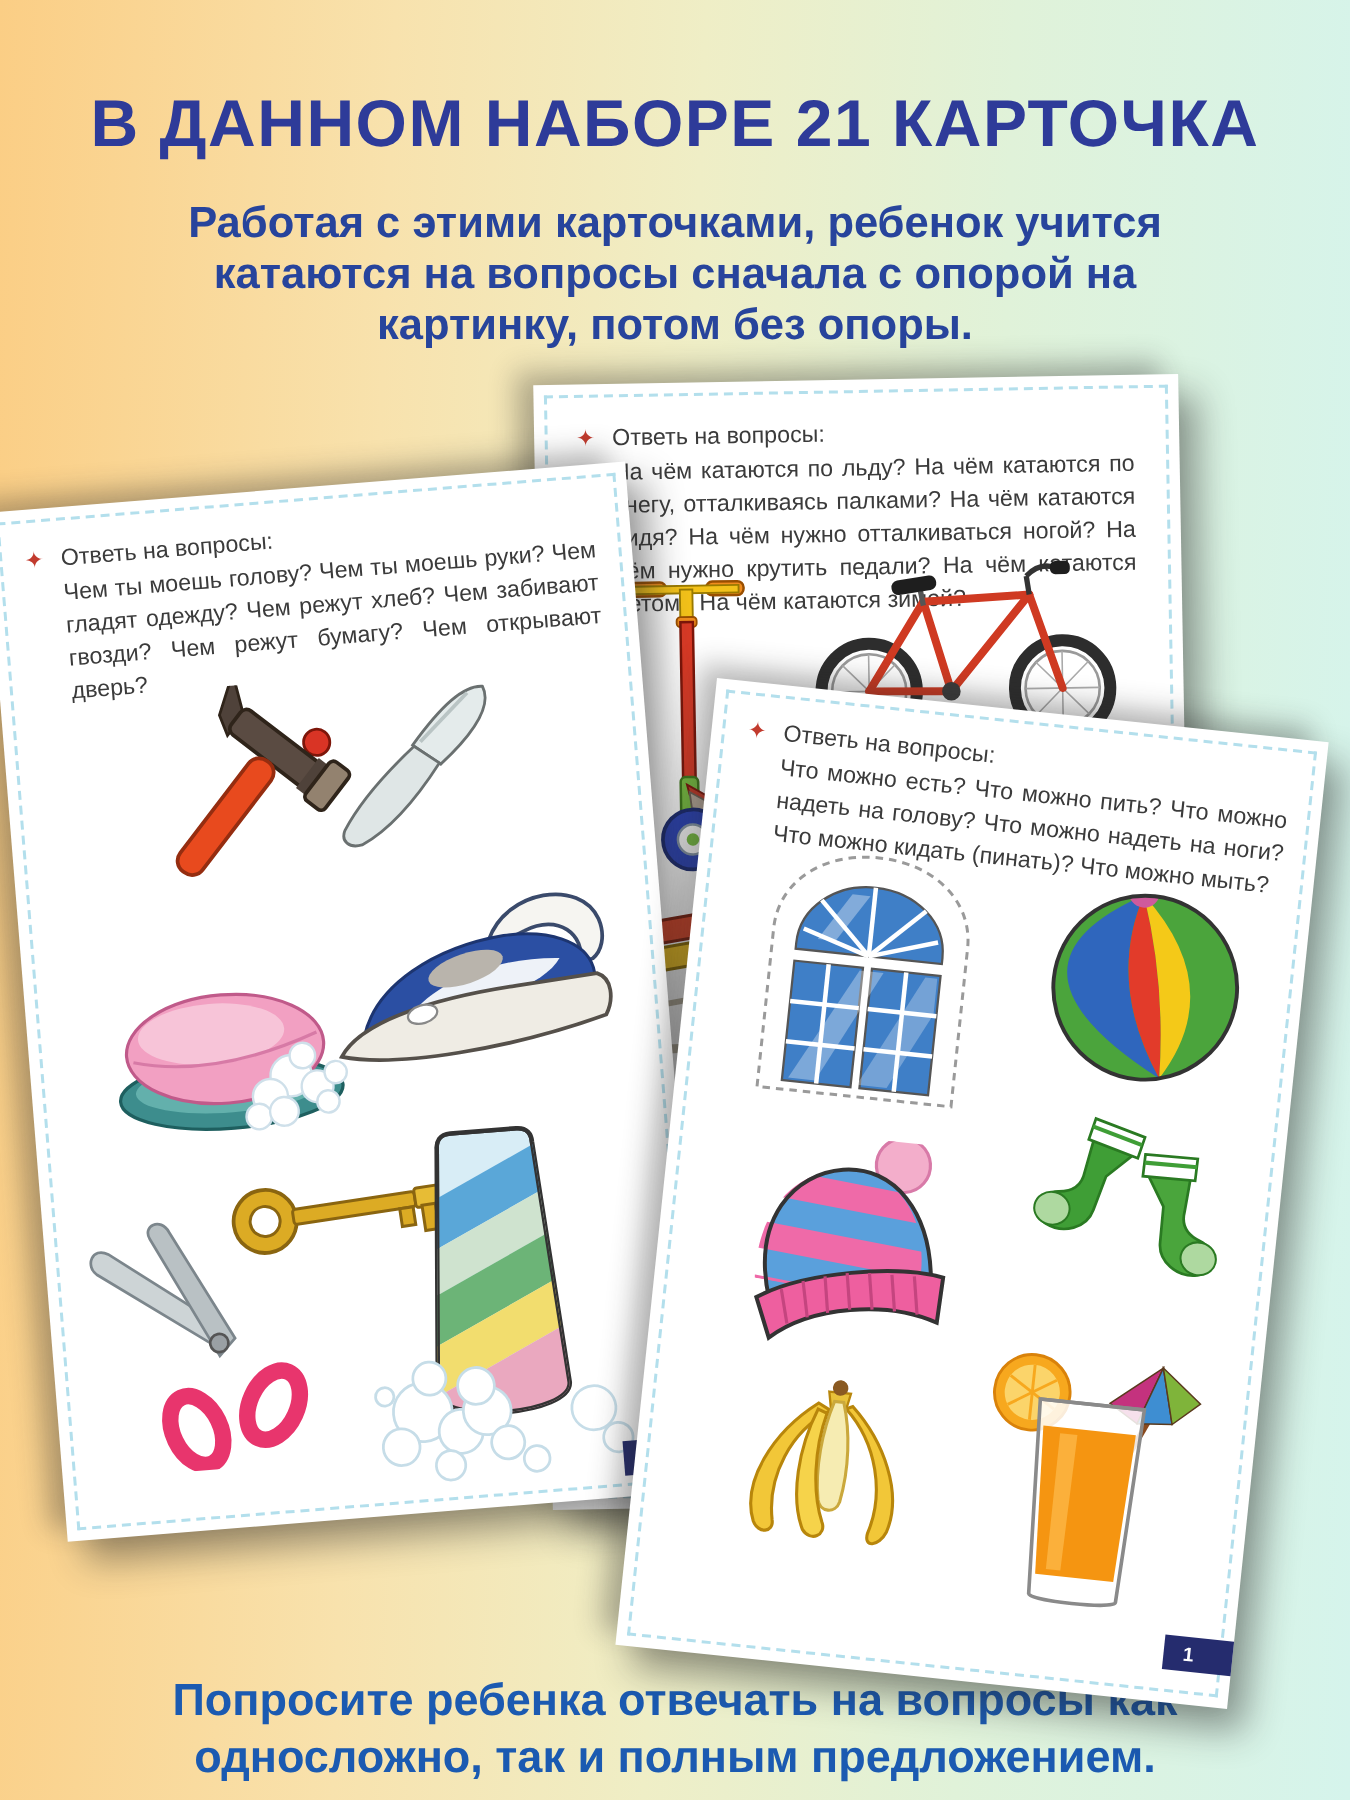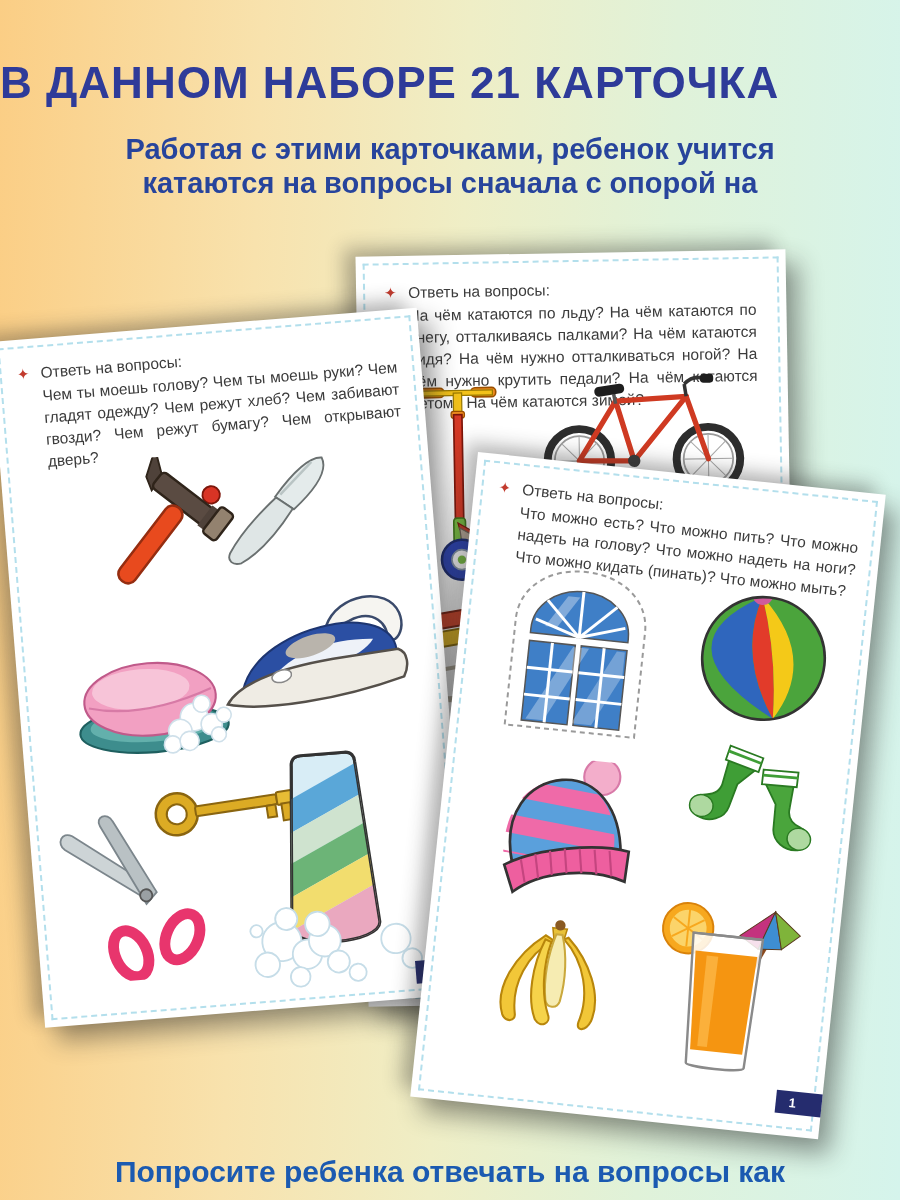--- a/index.html
+++ b/index.html
@@ -9,7 +9,7 @@
     background:linear-gradient(92deg,#fbce85 0%,#f8e2ad 28%,#efeec6 50%,#e0f2d9 72%,#d5f4ec 100%);
   }
   .hdr-title{
-    position:absolute;top:58px;left:0;width:715px;text-align:center;
+    position:absolute;top:58px;left:0;width:900px;text-align:center;
     font-size:44px;font-weight:800;letter-spacing:1px;color:#2e3b99;white-space:nowrap;
   }
   .hdr-sub{

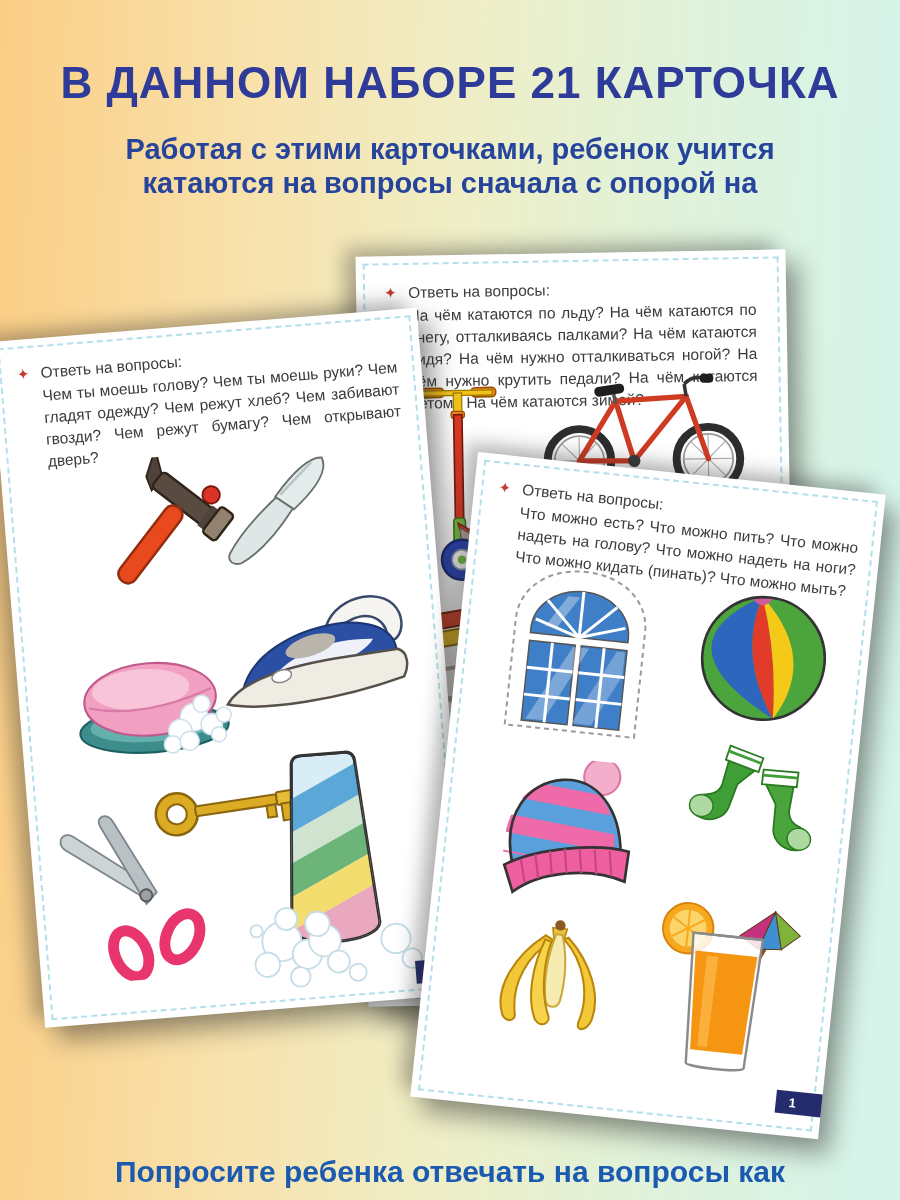--- a/index.html
+++ b/index.html
@@ -50,6 +50,7 @@
 <div class="hdr-sub">
   <div>Работая с этими карточками, ребенок учится</div>
   <div>катаются на вопросы сначала с опорой на</div>
+  <div>картинку, потом без опоры.</div>
 </div>
 
 <div class="card card-back">

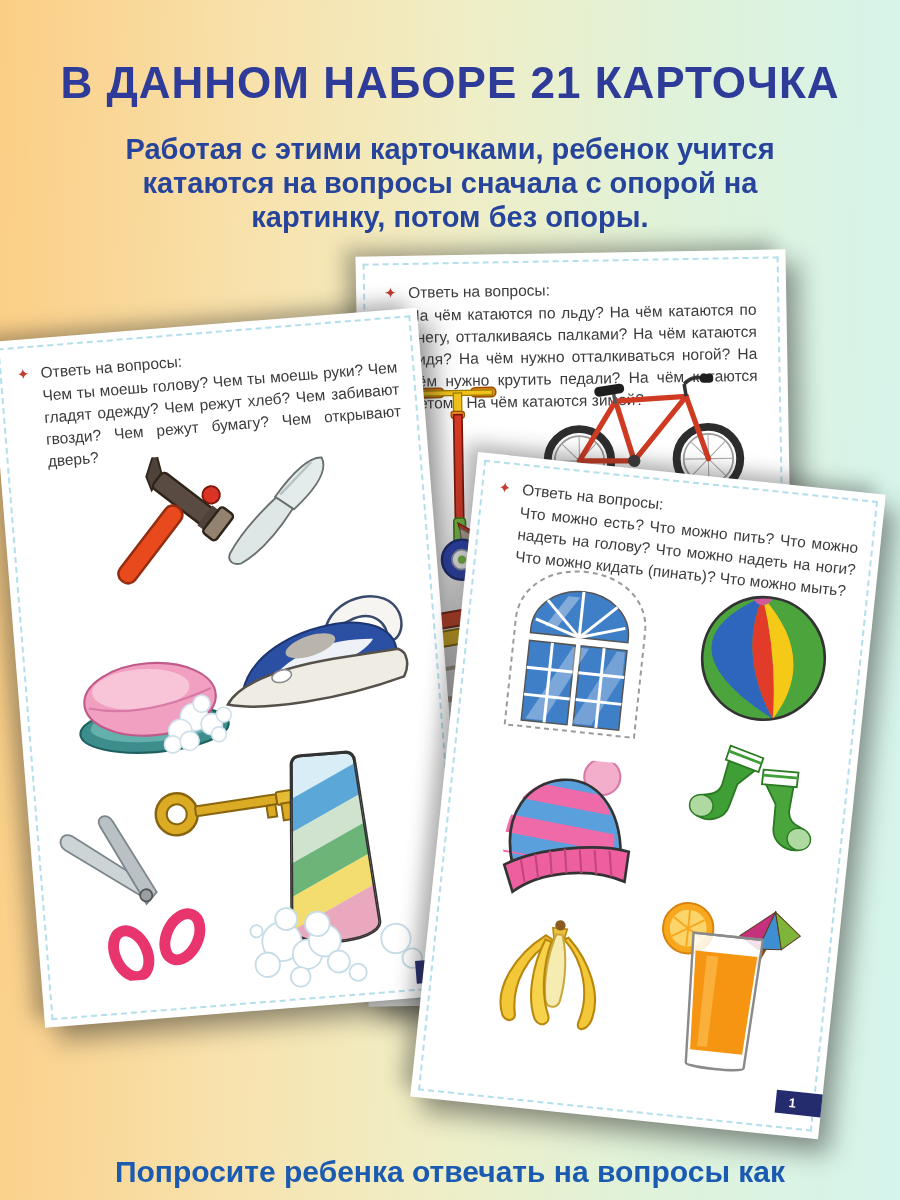--- a/index.html
+++ b/index.html
@@ -368,6 +368,7 @@
 
 <div class="footer">
   <div>Попросите ребенка отвечать на вопросы как</div>
+  <div>односложно, так и полным предложением.</div>
 </div>
 
 </body></html>

